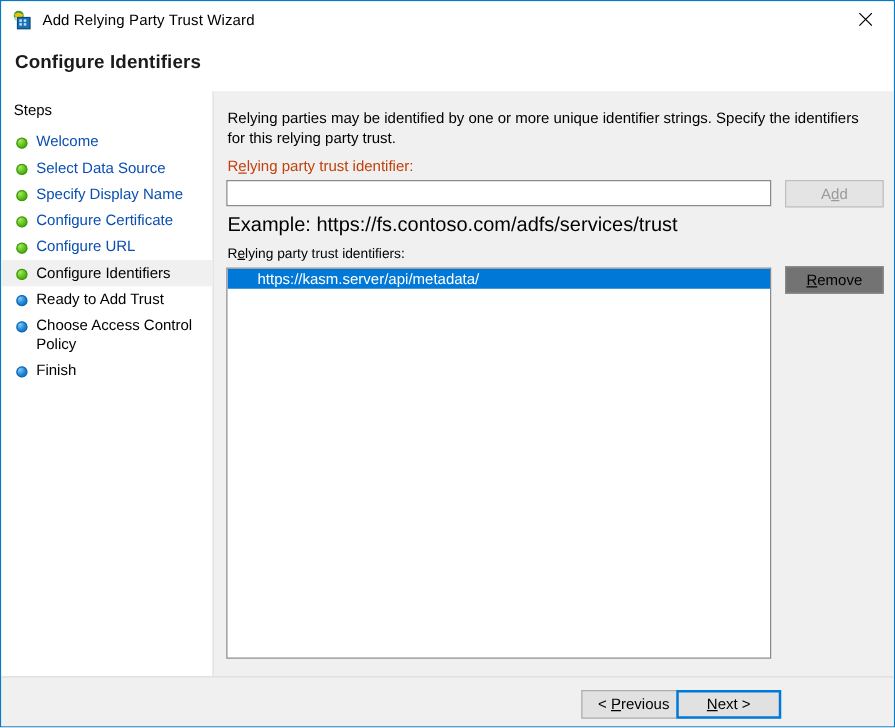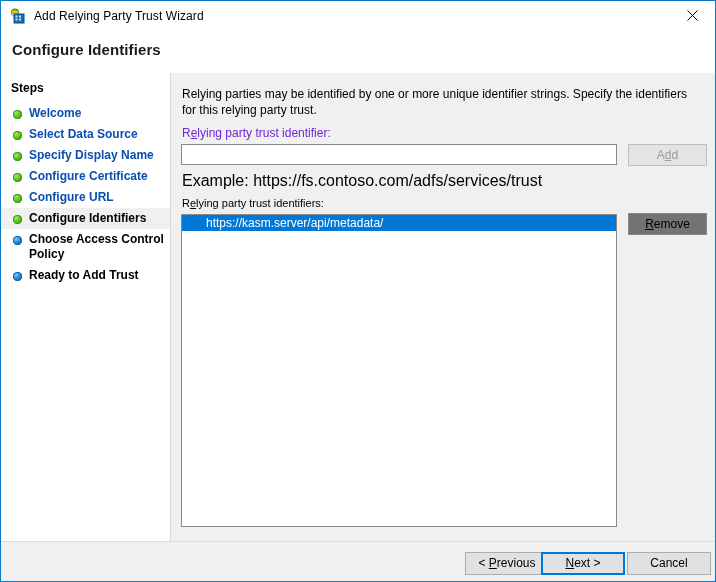--- a/index.html
+++ b/index.html
@@ -97,7 +97,7 @@
     left: 10px;
     top: 8px;
     font-size: 12px;
-    font-weight: bold;
+    font-weight: normal;
     color: #000000;
   }
   .steps-list {

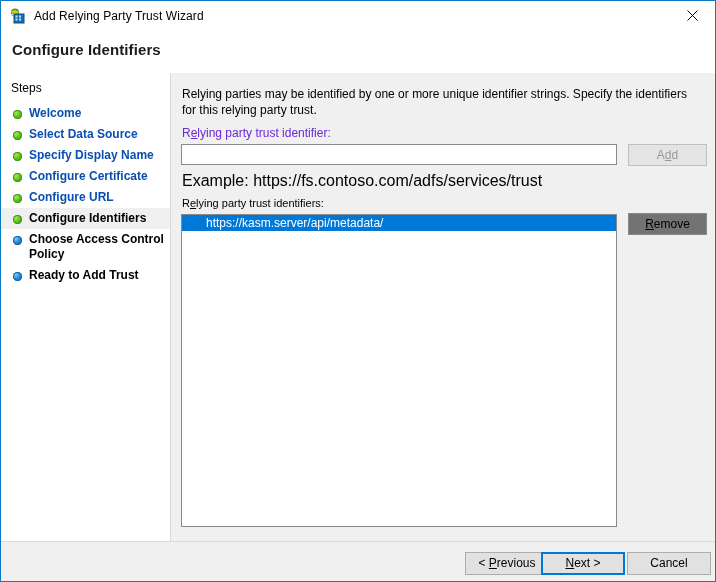--- a/index.html
+++ b/index.html
@@ -113,7 +113,6 @@
     padding: 3px 6px 3px 12px;
     box-sizing: border-box;
     min-height: 20px;
-    font-weight: bold;
   }
   .step.current {
     background: #f0f0f0;

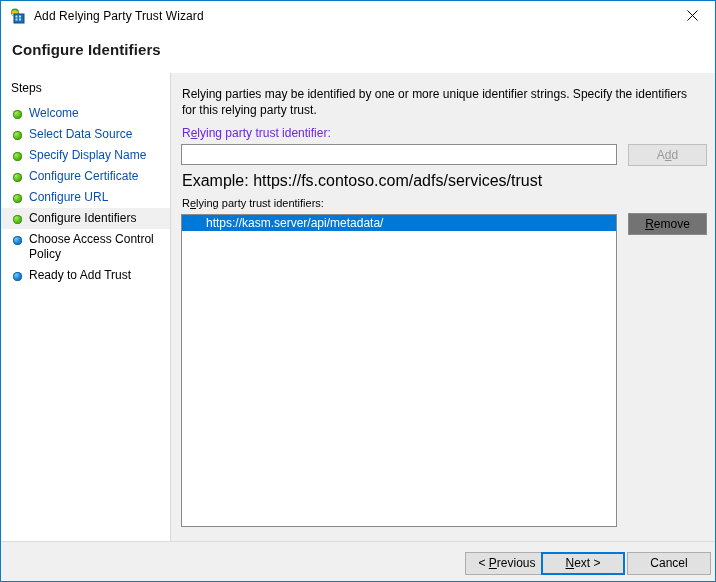--- a/index.html
+++ b/index.html
@@ -165,7 +165,7 @@
     left: 11px;
     top: 53px;
     font-size: 12px;
-    color: #6d28d9;
+    color: #c2410c;
   }
   .identifier-input {
     position: absolute;

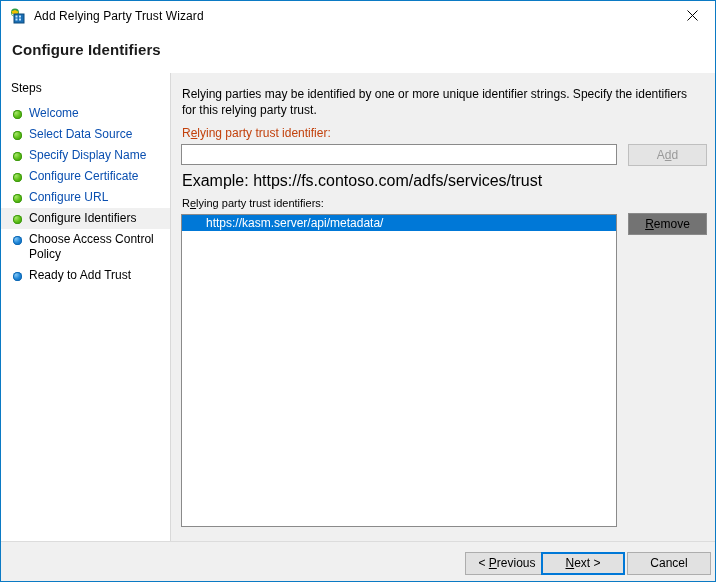--- a/index.html
+++ b/index.html
@@ -354,12 +354,12 @@
 
         <div class="step todo">
           <span class="step-bullet bullet-todo"></span>
-          <span class="step-label">Choose Access Control Policy</span>
+          <span class="step-label">Ready to Add Trust</span>
         </div>
 
         <div class="step todo">
           <span class="step-bullet bullet-todo"></span>
-          <span class="step-label">Ready to Add Trust</span>
+          <span class="step-label">Choose Access Control Policy</span>
         </div>
 
 

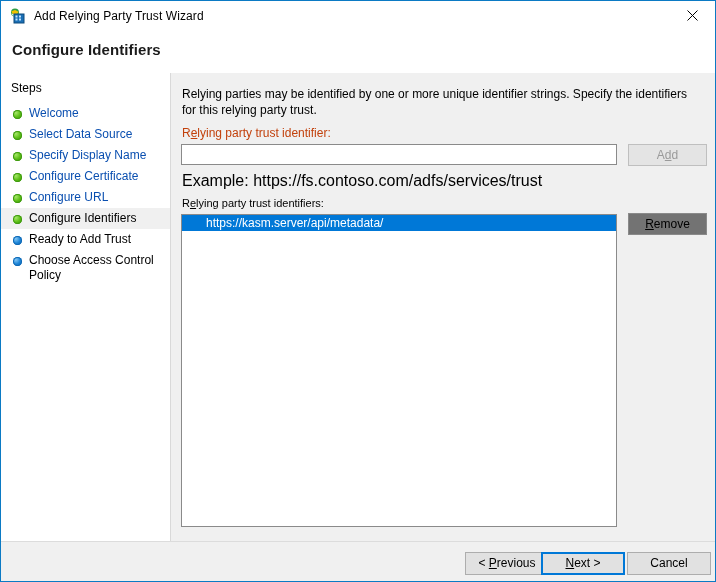--- a/index.html
+++ b/index.html
@@ -362,6 +362,10 @@
           <span class="step-label">Choose Access Control Policy</span>
         </div>
 
+        <div class="step todo">
+          <span class="step-bullet bullet-todo"></span>
+          <span class="step-label">Finish</span>
+        </div>
 
       </div>
     </div>

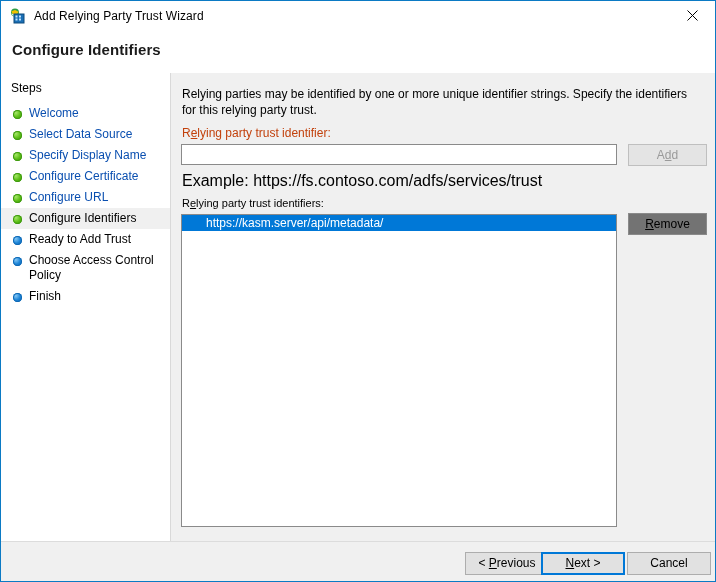--- a/index.html
+++ b/index.html
@@ -396,7 +396,6 @@
   <div class="footer">
     <div class="footer-btn btn-previous">&lt; <u>P</u>revious</div>
     <div class="footer-btn btn-next"><u>N</u>ext &gt;</div>
-    <div class="footer-btn btn-cancel">Cancel</div>
   </div>
 
 </div>

